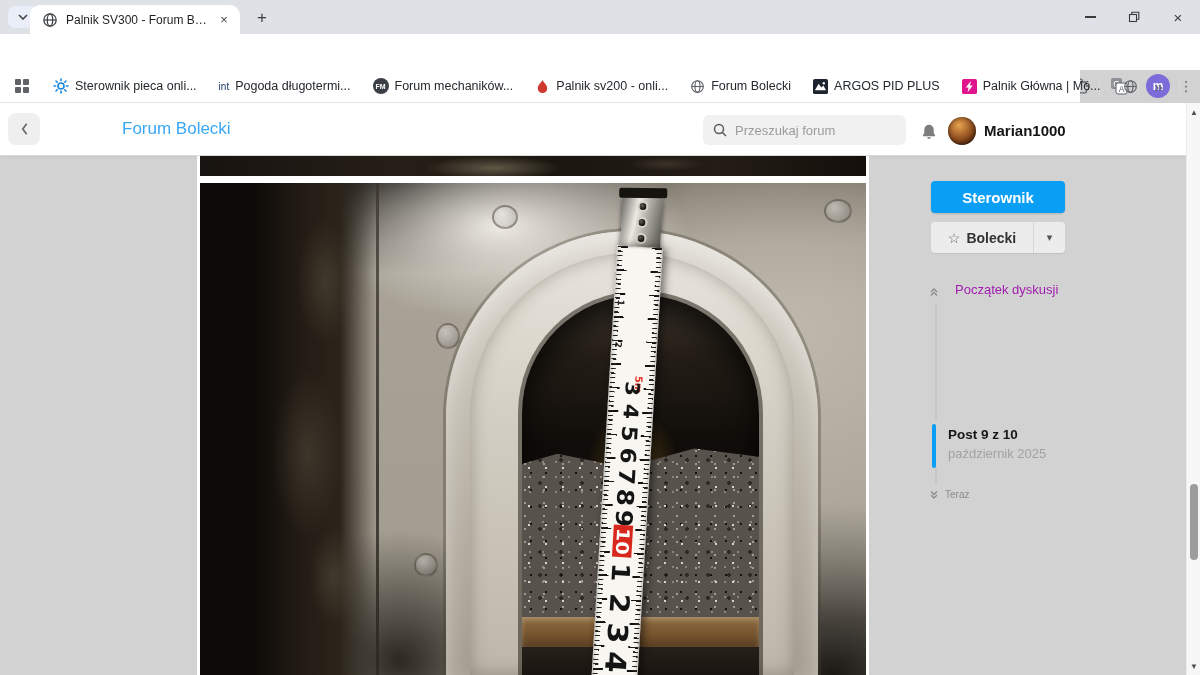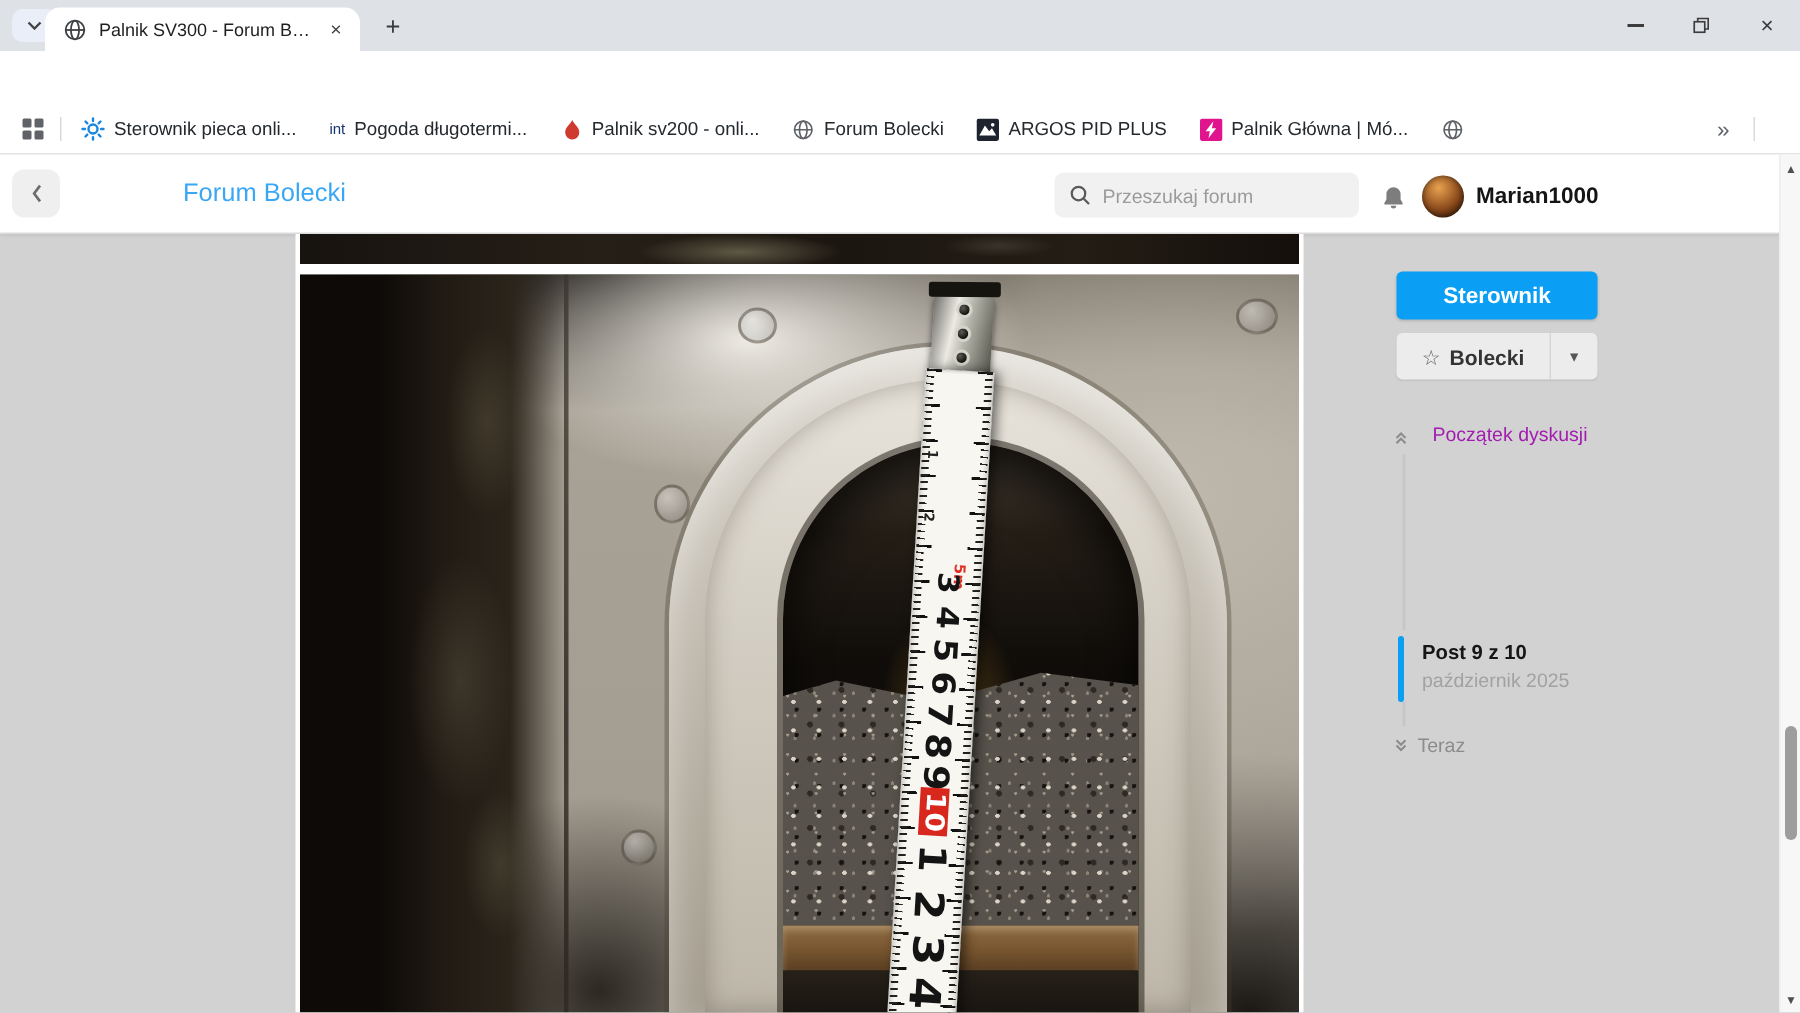--- a/index.html
+++ b/index.html
@@ -41,7 +41,7 @@
   .kebab { font-size:14px; color:#5f6368; letter-spacing:0; }
 
   
-  .bookmarks { position:absolute; left:0; top:70px; width:1200px; height:33px; background:#ffffff;
+  .bookmarks { position:absolute; left:0; top:70px; width:1080px; height:33px; background:#ffffff;
     border-bottom:1px solid #e2e2e2; display:flex; align-items:center; padding:0 10px; }
   .bm { display:flex; align-items:center; gap:6px; padding:3px 7px; border-radius:6px; cursor:pointer; white-space:nowrap; }
   .bm-label { font-size:12.5px; color:#24292e; }

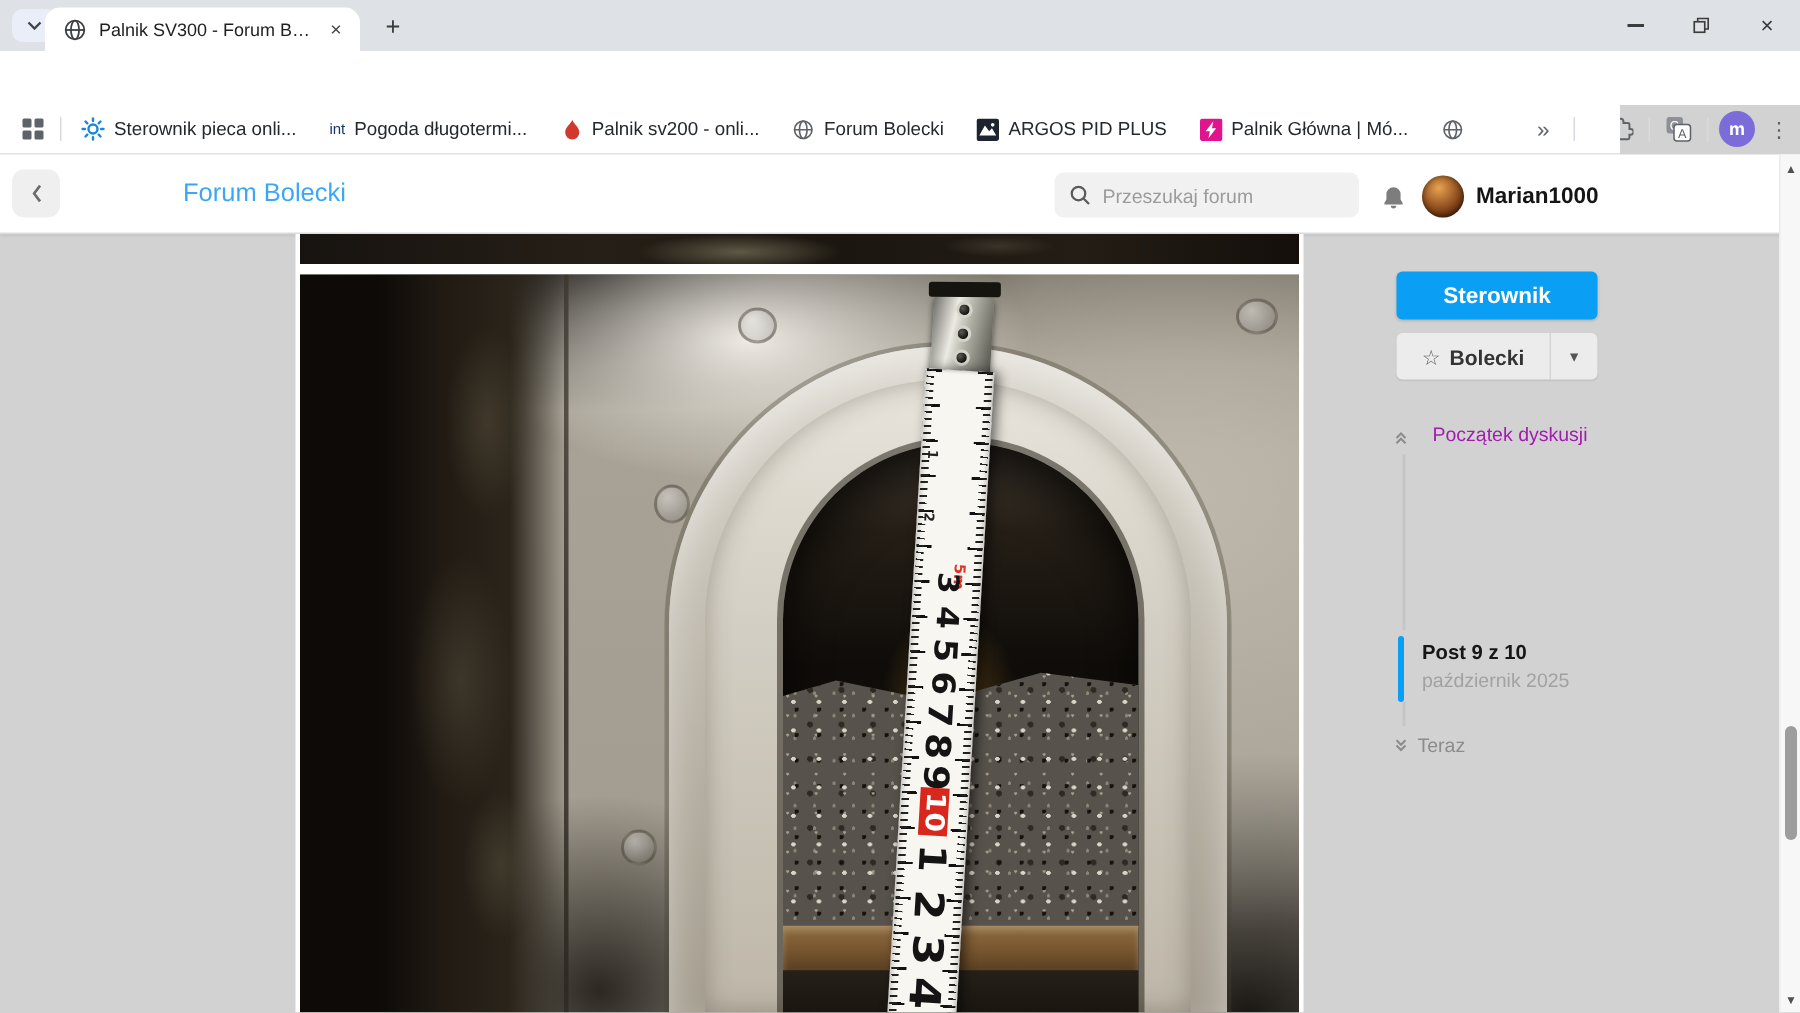--- a/index.html
+++ b/index.html
@@ -287,6 +287,10 @@
           <span class="bm-label">Pogoda długotermi...</span>
         </div>
         <div class="bm">
+          <i class="ic-fm">FM</i>
+          <span class="bm-label">Forum mechaników...</span>
+        </div>
+        <div class="bm">
           <svg width="15" height="15" viewBox="0 0 16 16">
             <path d="M8 1C10 5 13 6 13 10A5 5 0 0 1 3 10C3 6 6 5 8 1Z" fill="#d03a2e"></path>
           </svg>

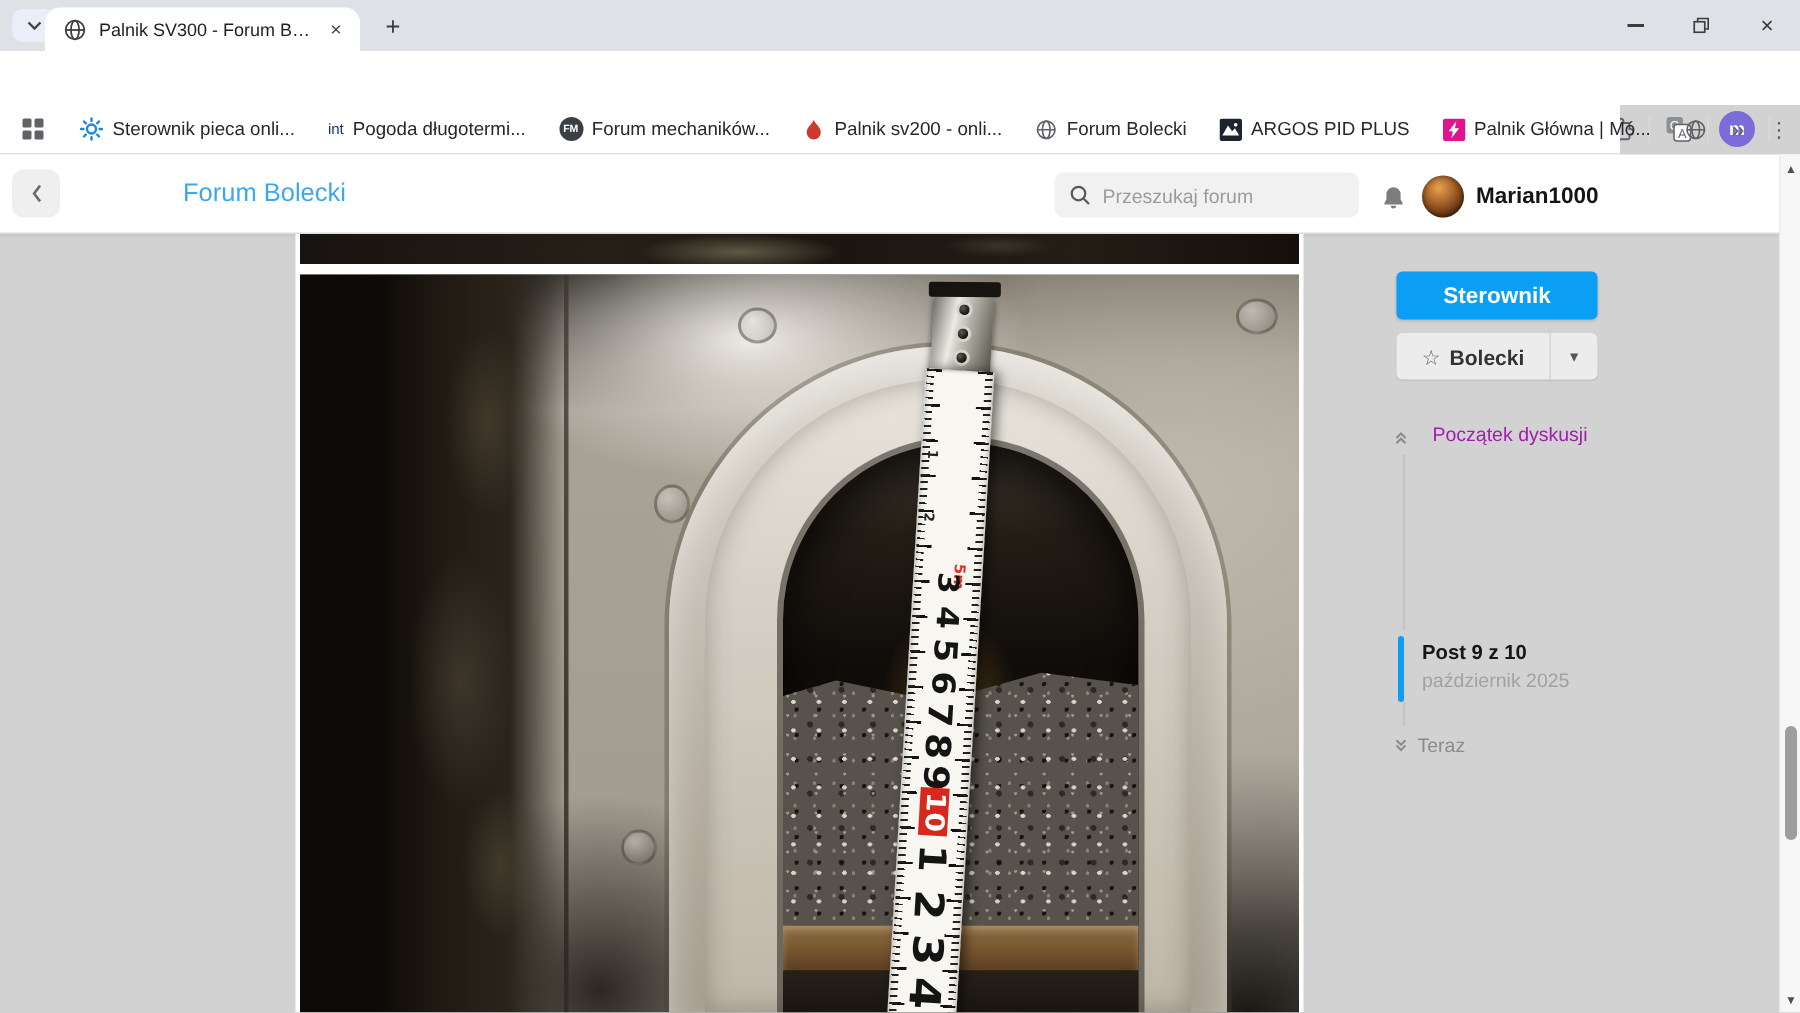--- a/index.html
+++ b/index.html
@@ -164,7 +164,7 @@
   .scrub-post { position:absolute; left:948px; top:427px; font-size:13.5px; font-weight:bold; color:#161616; }
   .scrub-date { position:absolute; left:948px; top:446px; font-size:13px; color:#a2a2a2; }
   .scrubber-bottom { position:absolute; left:929px; top:489px; display:flex; align-items:center; gap:6px;
-    font-size:13px; color:#8c8c8c; cursor:pointer; }
+    font-size:10px; color:#8c8c8c; cursor:pointer; }
 
   
   .scrollbar { position:absolute; right:0; top:103px; width:14px; bottom:0; background:#f7f7f7; border-left:1px solid #ececec; }

